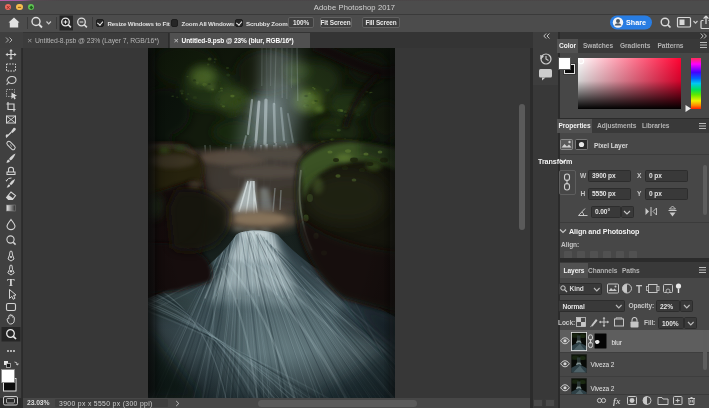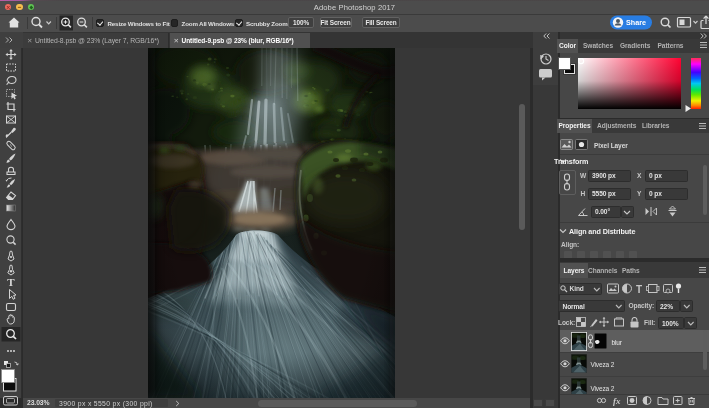--- a/index.html
+++ b/index.html
@@ -733,7 +733,7 @@
     <svg class="abs" style="left:559px;top:158px;" width="8" height="6" viewBox="0 0 8 6">
       <path d="M1,1.5 l3,3 l3,-3" fill="none" stroke="#c9c9c9" stroke-width="1.1"></path>
     </svg>
-    <div class="abs lbl white" style="left:554px;top:157px;font-size:7.2px;">Transform</div>
+    <div class="abs lbl white" style="left:538px;top:157px;font-size:7.2px;">Transform</div>
     <div class="abs" style="left:558.5px;top:169.5px;width:17px;height:25px;border:1px solid #5e5e5e;border-radius:2px;"></div>
     <svg class="abs" style="left:562px;top:173px;" width="10" height="18" viewBox="0 0 10 18">
       <rect x="2.5" y="1" width="5" height="6.5" rx="2.4" fill="none" stroke="#cfcfcf" stroke-width="1.1"></rect>

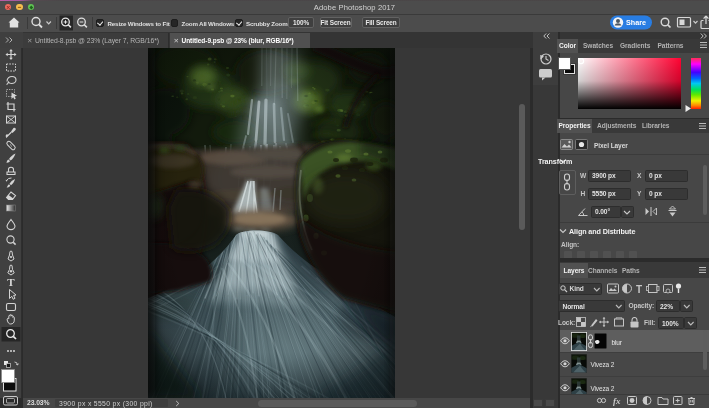--- a/index.html
+++ b/index.html
@@ -770,7 +770,7 @@
     <svg class="abs" style="left:559px;top:228px;" width="8" height="6" viewBox="0 0 8 6">
       <path d="M1,1.5 l3,3 l3,-3" fill="none" stroke="#c9c9c9" stroke-width="1.1"></path>
     </svg>
-    <div class="abs lbl white" style="left:569px;top:227px;font-size:7.2px;">Align and Distribute</div>
+    <div class="abs lbl white" style="left:569px;top:227px;font-size:7.2px;">Align and Photoshop</div>
     <div class="abs lbl" style="left:561px;top:240.5px;color:#c2c2c2;">Align:</div>
     <svg class="abs" style="left:558px;top:250px;" width="90" height="10" viewBox="0 0 90 10">
       <rect x="6" y="1" width="8" height="8" rx="1" fill="#515151"></rect>

